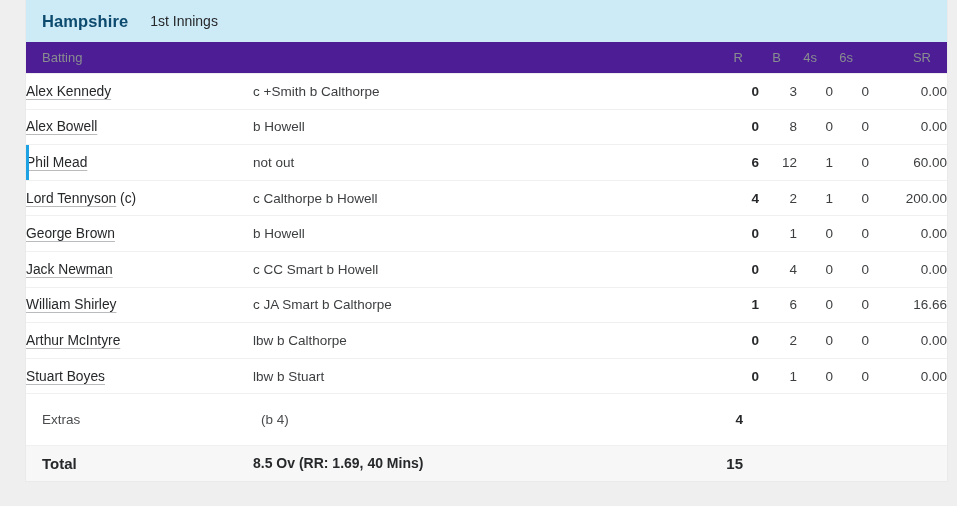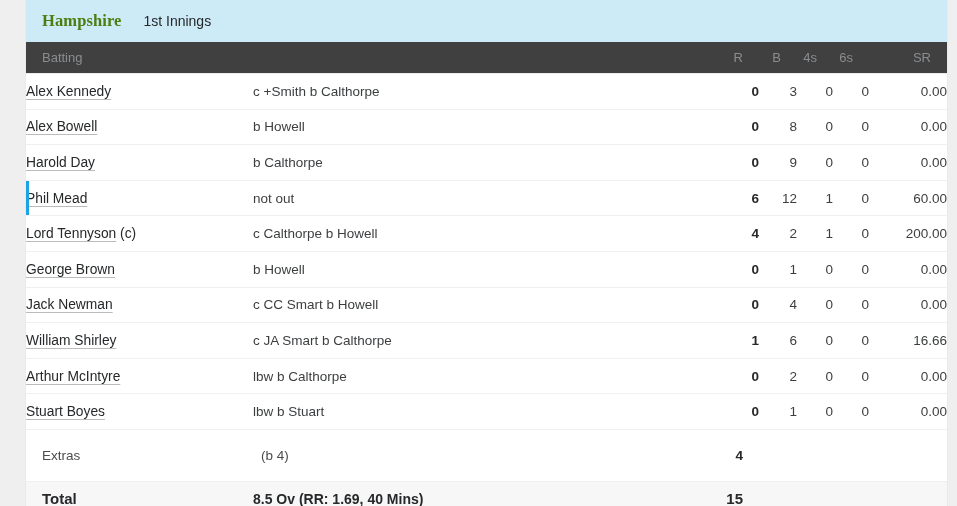--- a/index.html
+++ b/index.html
@@ -42,9 +42,8 @@
   .innings-team {
     font-size: 16.5px;
     font-weight: bold;
-    color: #4d7c0f;
+    color: #0c4a6e;
     letter-spacing: 0.1px;
-    font-family: Liberation Serif, serif;
   }
   .innings-label {
     font-size: 14px;

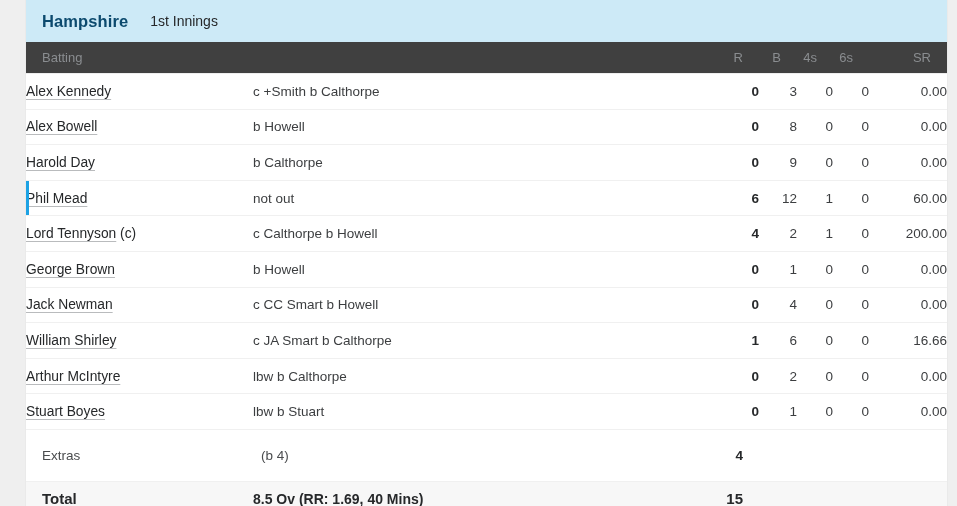--- a/index.html
+++ b/index.html
@@ -68,7 +68,7 @@
   table.scorecard col.c-sr     { width: 78px; }
 
   thead th {
-    background: #404040;
+    background: #4c1d95;
     font-size: 13px;
     font-weight: normal;
     color: #8a8d90;

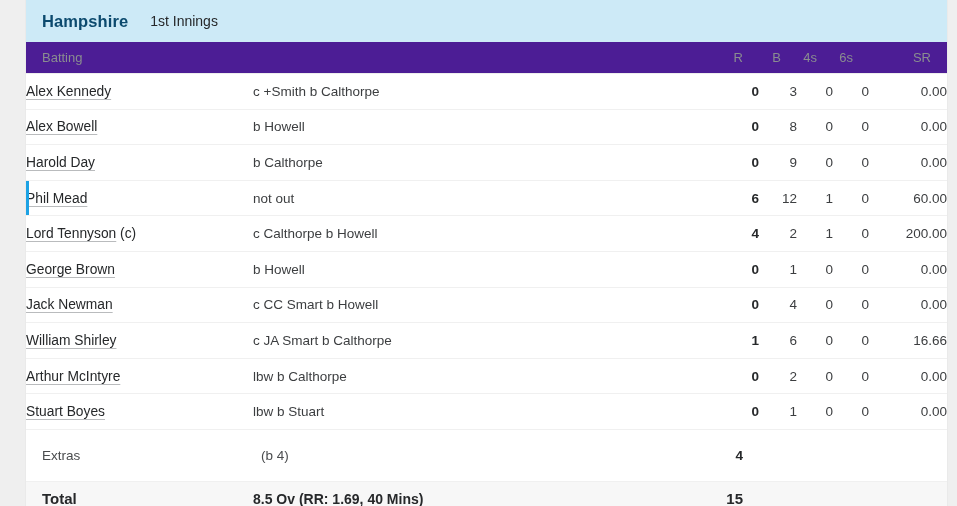--- a/index.html
+++ b/index.html
@@ -224,15 +224,6 @@
             <td class="num">0</td>
             <td class="num">0.00</td>
           </tr>
-          <tr class="bat-row">
-            <td class="cell-name"><span class="player-link">Harold Day</span></td>
-            <td class="cell-dismissal">b Calthorpe</td>
-            <td class="num runs">0</td>
-            <td class="num">9</td>
-            <td class="num">0</td>
-            <td class="num">0</td>
-            <td class="num">0.00</td>
-          </tr>
           <tr class="bat-row current">
             <td class="cell-name"><span class="player-link">Phil Mead</span></td>
             <td class="cell-dismissal">not out</td>

